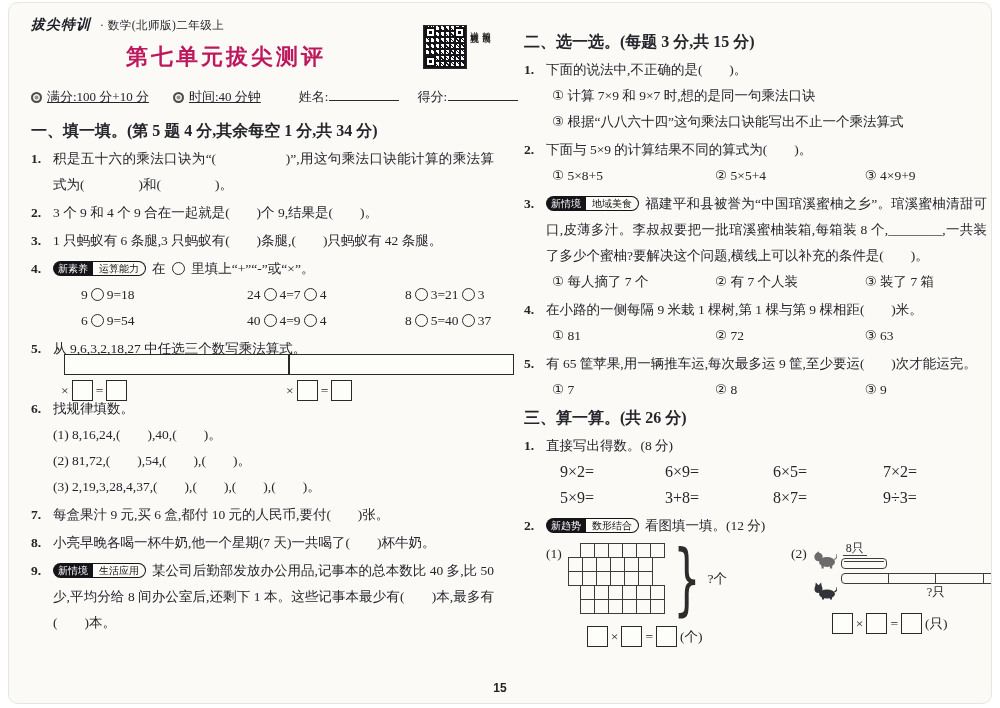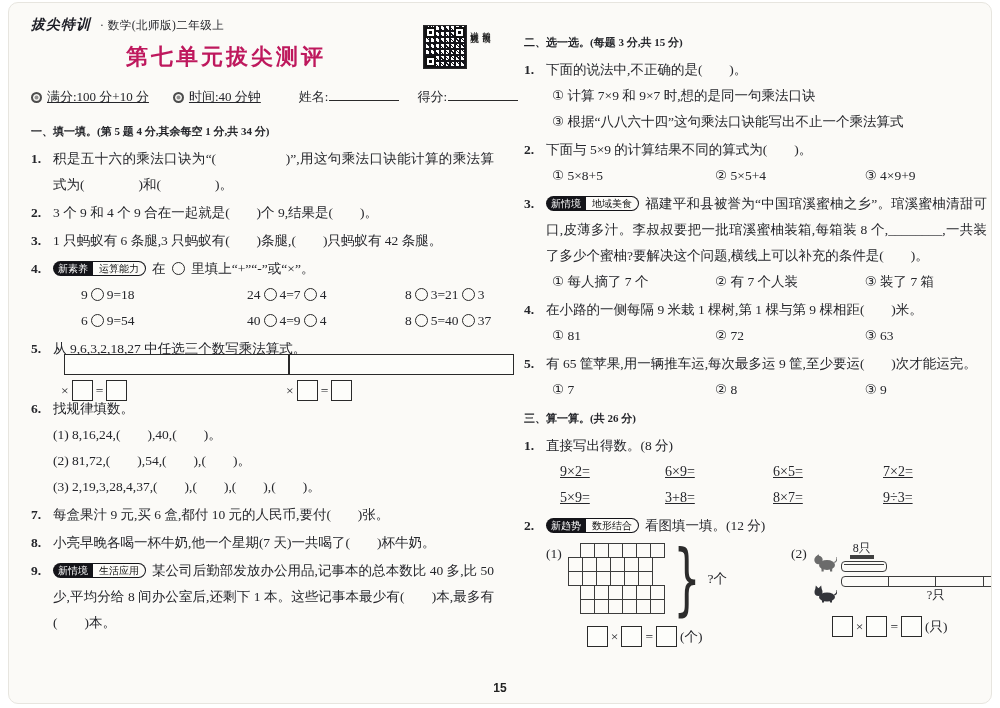--- a/index.html
+++ b/index.html
@@ -67,7 +67,7 @@
   .blank { display:inline-block; width:70px; height:13px; border-bottom:1.2px solid #2a2a2a; margin-left:1px; }
 
   
-  .sec-heading { font-weight:bold; font-size:11px; margin-bottom:2px; }
+  .sec-heading { font-weight:bold; font-size:16px; margin-bottom:2px; }
   .q { display:flex; margin-bottom:2px; }
   .q-num { width:22px; flex:none; font-weight:bold; }
   .q-body { flex:1; text-align:justify; }

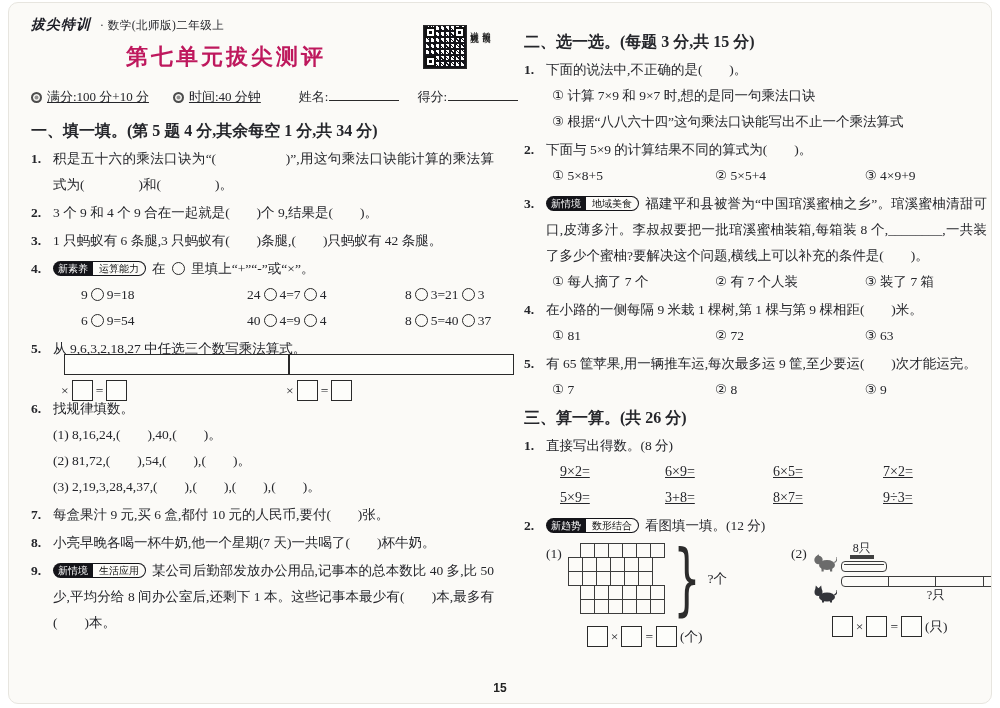--- a/index.html
+++ b/index.html
@@ -94,7 +94,7 @@
   .boxes-row { display:flex; padding-left:8px; height:32px; align-items:center; }
   .boxes-row span:first-child { width:225px; }
 
-  .calc-grid { display:grid; grid-template-columns:105px 108px 110px 1fr; padding-left:14px; font-size:14px;text-decoration:underline; }
+  .calc-grid { display:grid; grid-template-columns:105px 108px 110px 1fr; padding-left:14px; font-size:16px; }
 
   
   .fig-area { display:flex; margin-top:2px; }

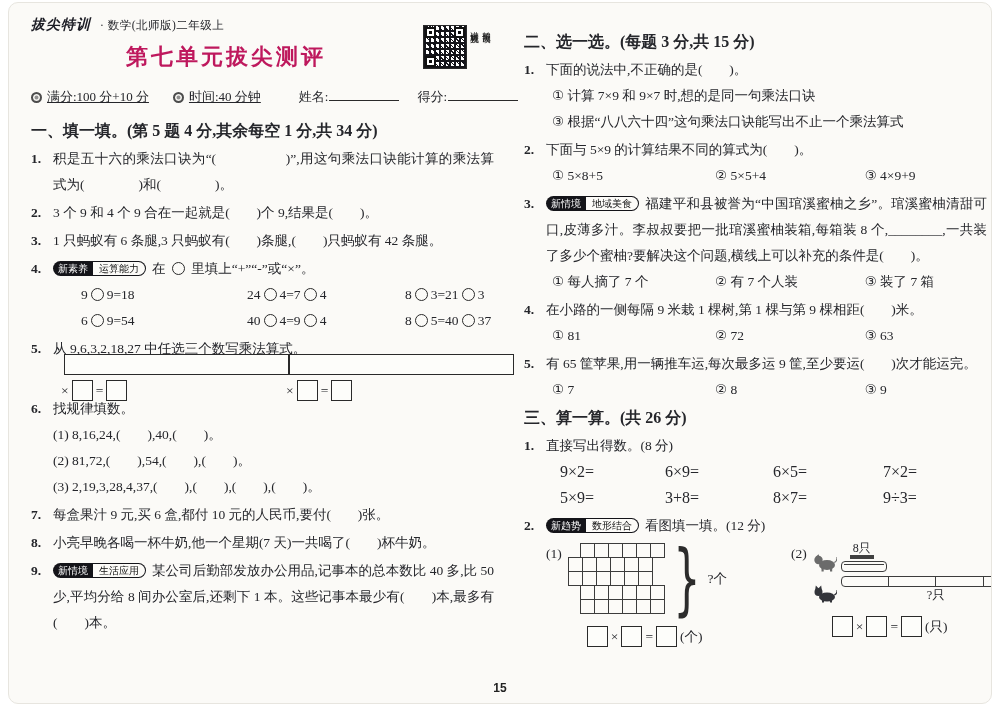--- a/index.html
+++ b/index.html
@@ -119,7 +119,7 @@
   .animal-row { display:flex; align-items:flex-end; margin-bottom:4px; }
   .animal-icon { flex:none; margin-right:4px; }
   .dog-col { display:flex; flex-direction:column; align-items:flex-start; }
-  .count-label { font-size:12px; line-height:14px; border-bottom:4px solid #404040; padding:0 3px; margin-left:9px; }
+  .count-label { font-size:12px; line-height:14px; border-bottom:1px solid #404040; padding:0 3px; margin-left:2px; }
   .bar { border:1.3px solid #3c3c3c; border-radius:4px; height:11px; background:#fcfbf8; position:relative; }
   .bar::before { content:""; position:absolute; left:2px; right:2px; top:2px; border-bottom:1px solid #3c3c3c; }
   .short-bar { width:46px; margin-top:2px; }

